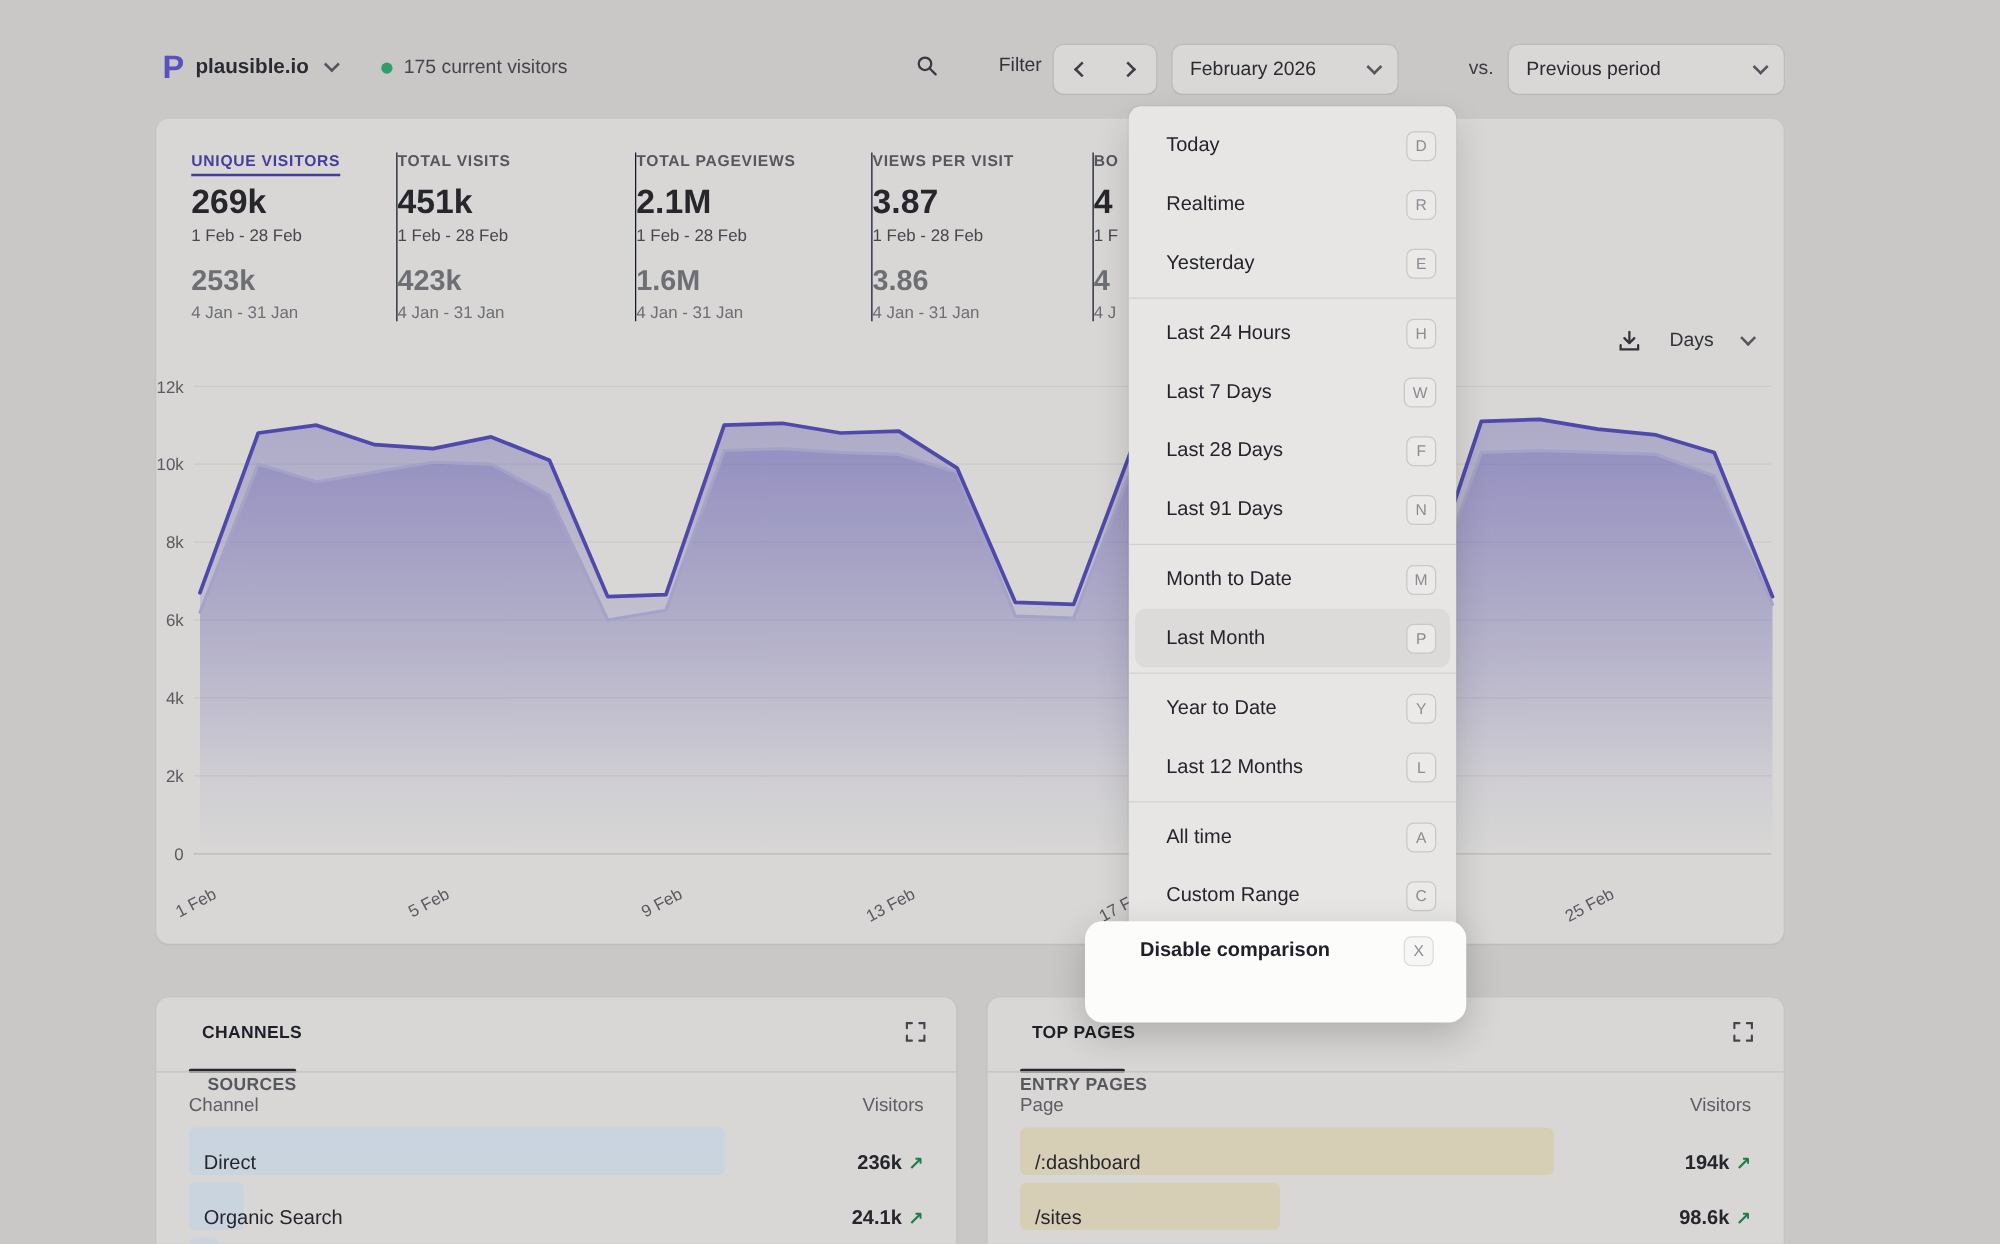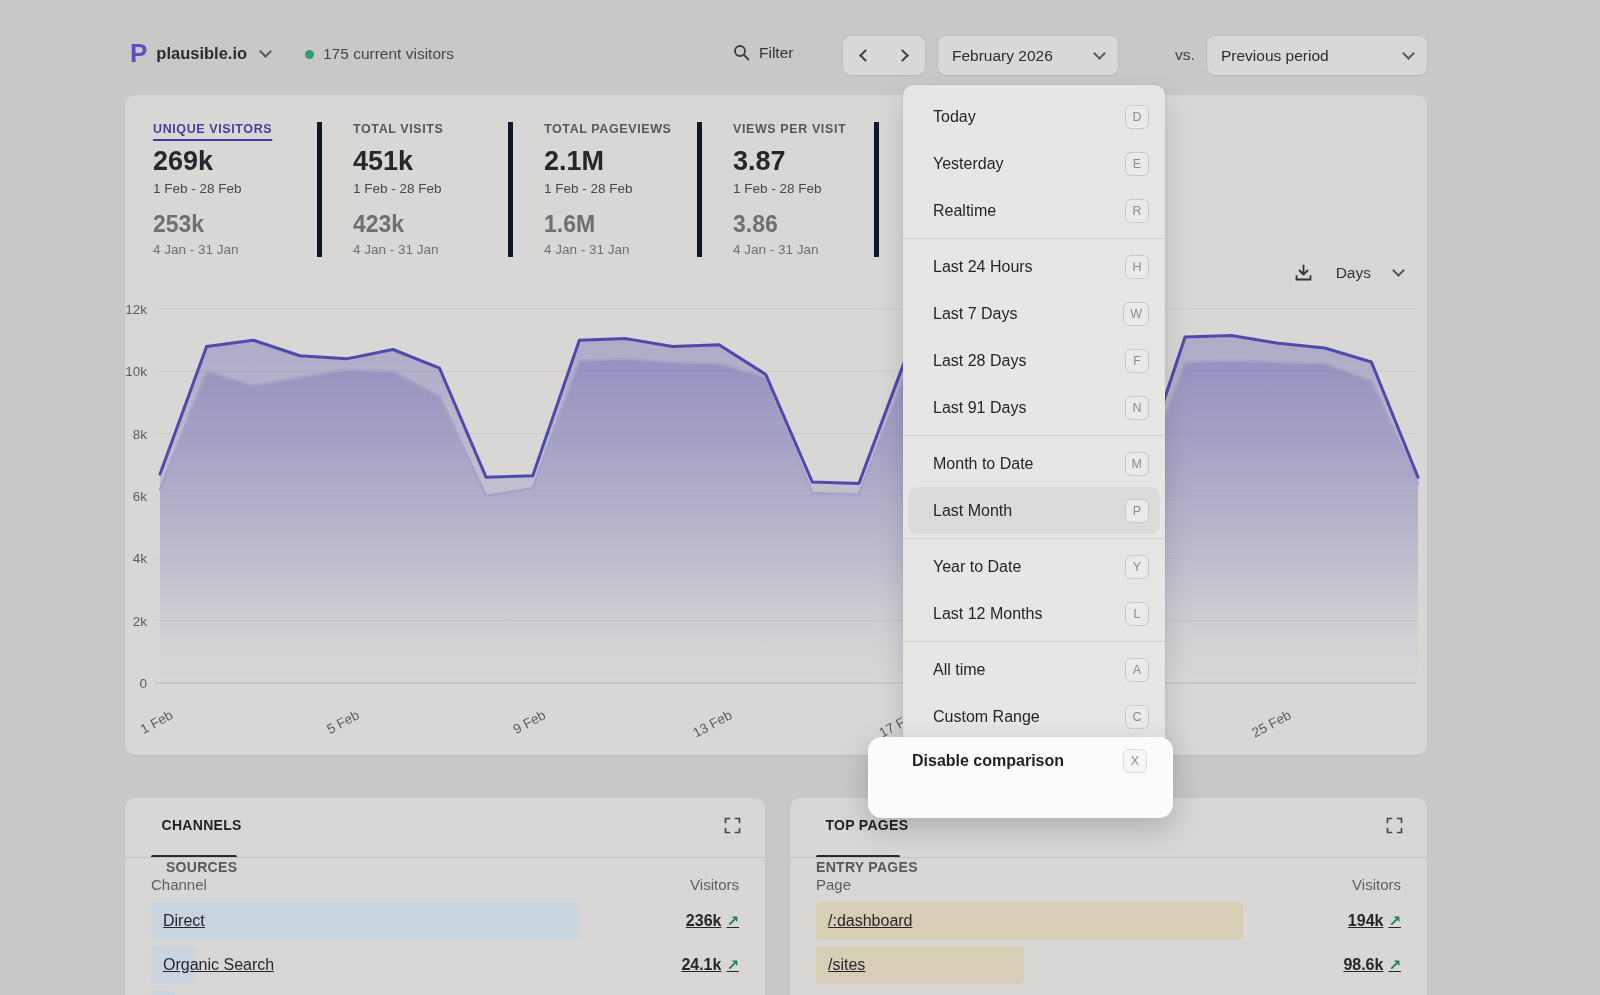--- a/index.html
+++ b/index.html
@@ -101,7 +101,7 @@
     <span class="visitors-txt">175 current visitors</span>
   </div>
 
-  <div class="hdr-item" style="left:733px; top:44px;">
+  <div class="hdr-item" style="left:733px; top:44px;gap:40px;">
     <svg class="ic" width="18" height="18" viewBox="0 0 18 18">
       <circle cx="7" cy="7" r="5" fill="none" stroke="#3a3a42" stroke-width="1.8"></circle>
       <line x1="11" y1="11" x2="15.5" y2="15.5" stroke="#3a3a42" stroke-width="1.8" stroke-linecap="round"></line>

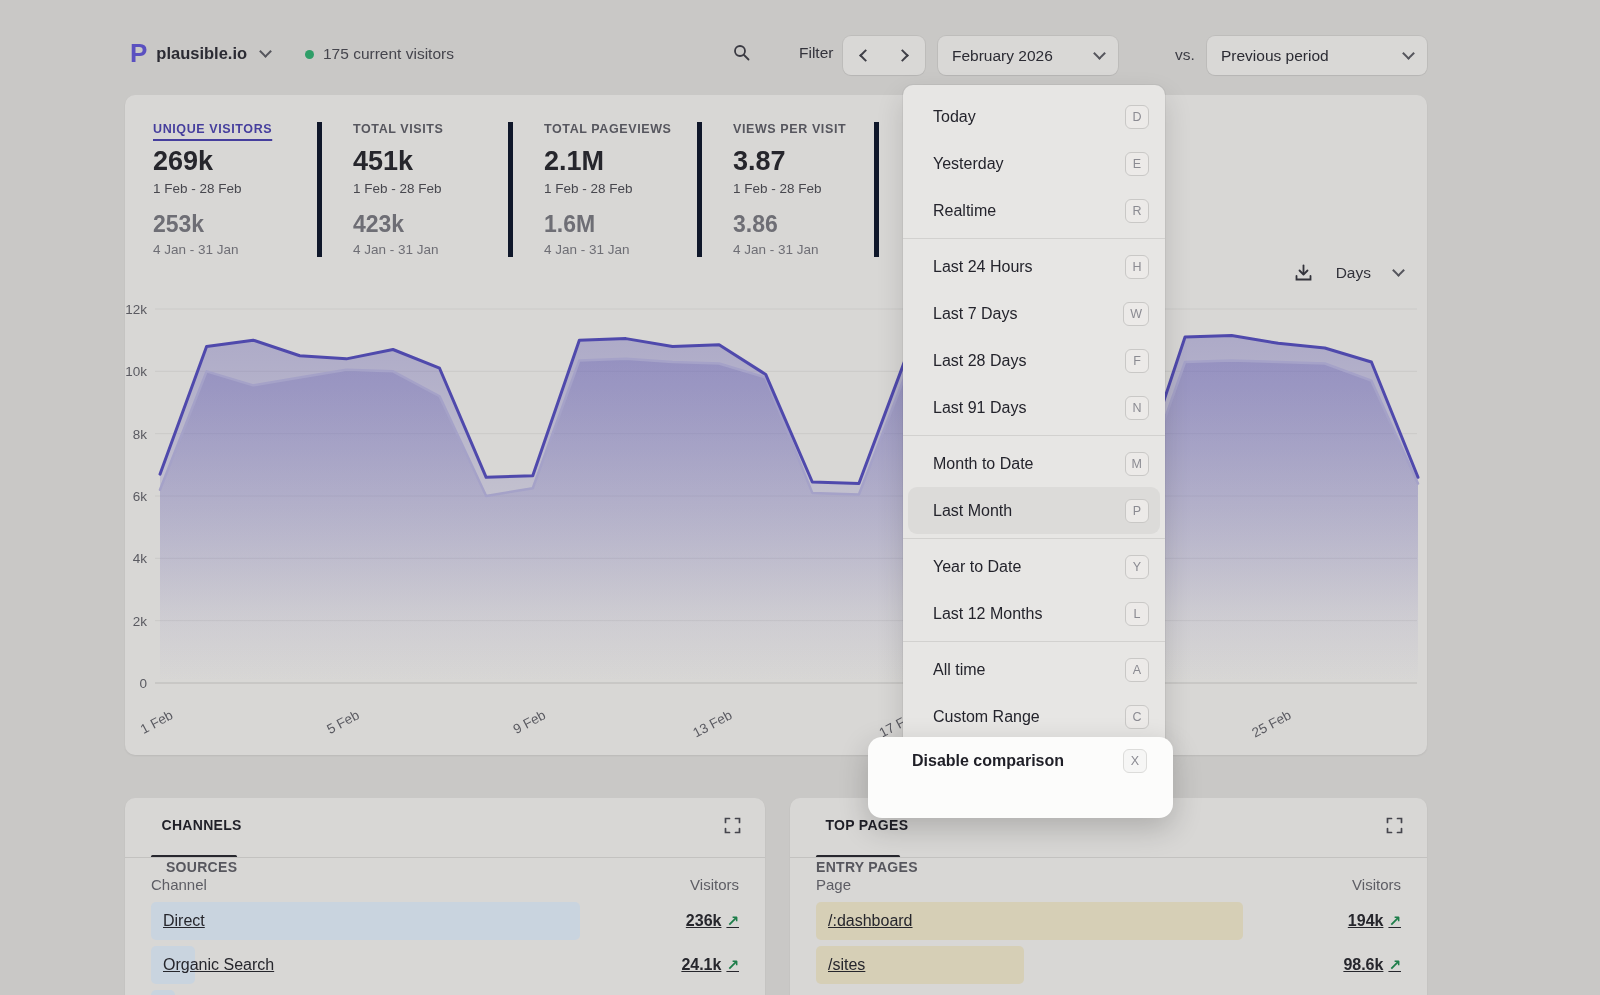--- a/index.html
+++ b/index.html
@@ -26,7 +26,7 @@
   .main-card { left:125px; top:95px; width:1302px; height:660px; }
 
   .stats-row { position:absolute; left:28px; top:27px; display:flex; }
-  .stat-col { padding-left:31px; border-left:5px solid #0f172a; }
+  .stat-col { border-left:1px solid #0f172a; }
   .stat-col:first-child { padding-left:0; border-left:none; }
   .stat-label { font-size:12.5px; font-weight:700; letter-spacing:0.6px; color:#56565e; white-space:nowrap; }
   .stat-label.active { color:#453e9d; text-decoration:underline; text-decoration-thickness:2px; text-underline-offset:6px; }

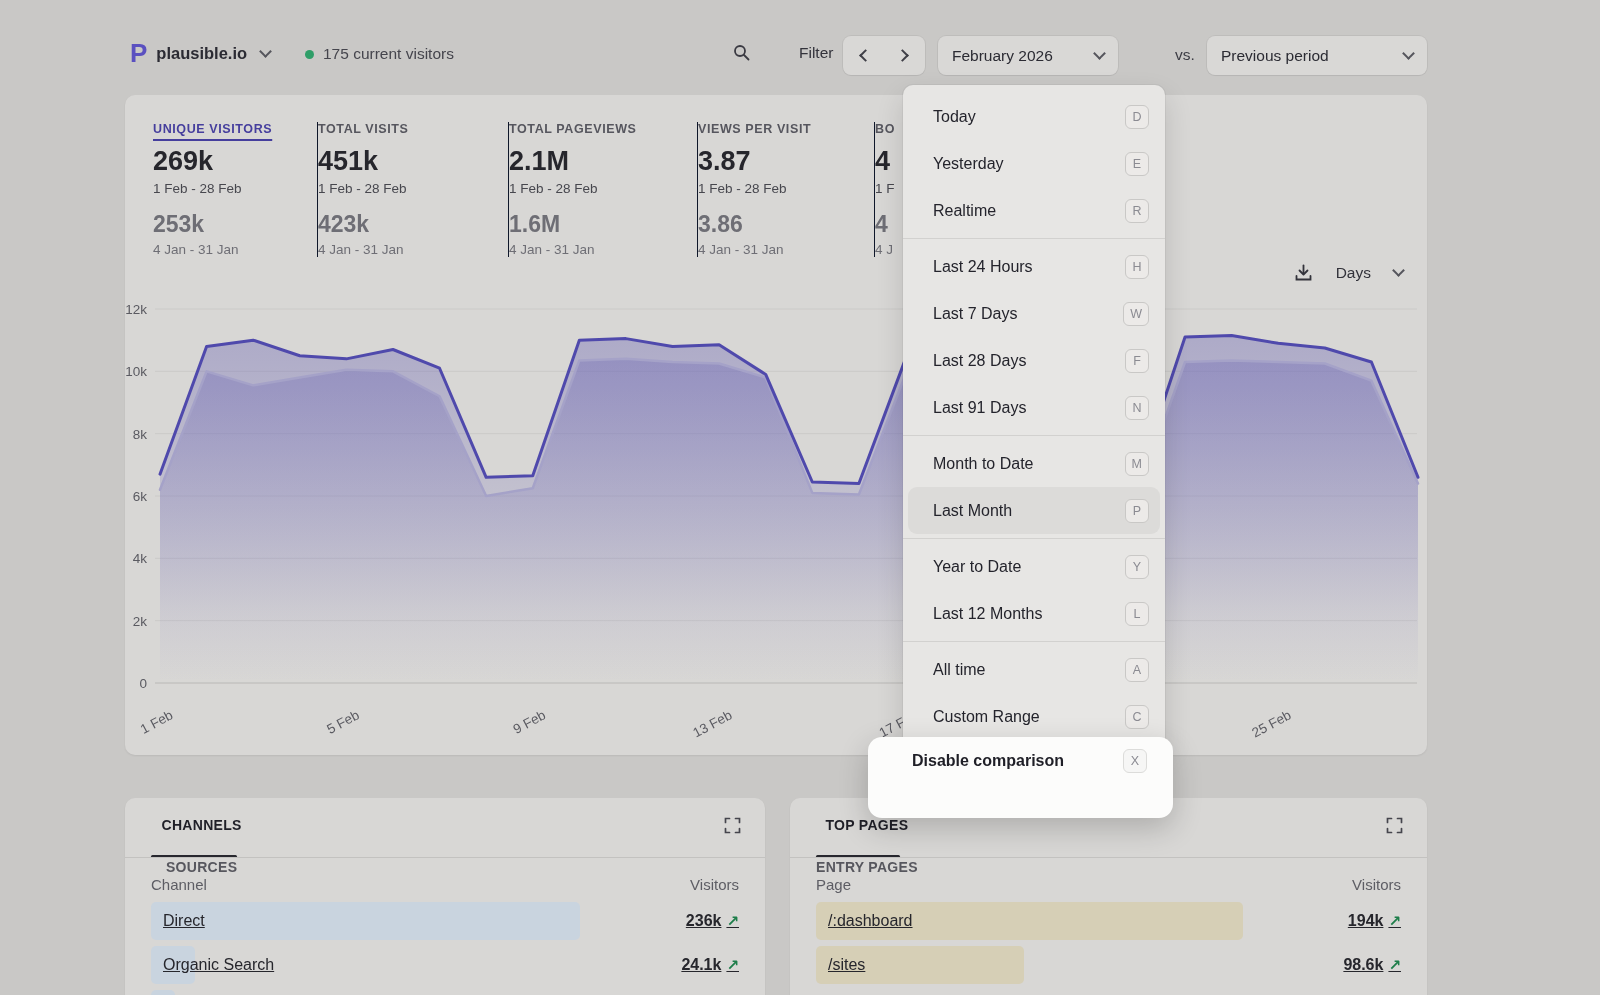--- a/index.html
+++ b/index.html
@@ -295,12 +295,12 @@
       <span class="kbd">D</span>
     </div>
     <div class="mi">
+      <span class="mi-l">Realtime</span>
+      <span class="kbd">R</span>
+    </div>
+    <div class="mi">
       <span class="mi-l">Yesterday</span>
       <span class="kbd">E</span>
-    </div>
-    <div class="mi">
-      <span class="mi-l">Realtime</span>
-      <span class="kbd">R</span>
     </div>
     <div class="mdiv"></div>
     <div class="mi">

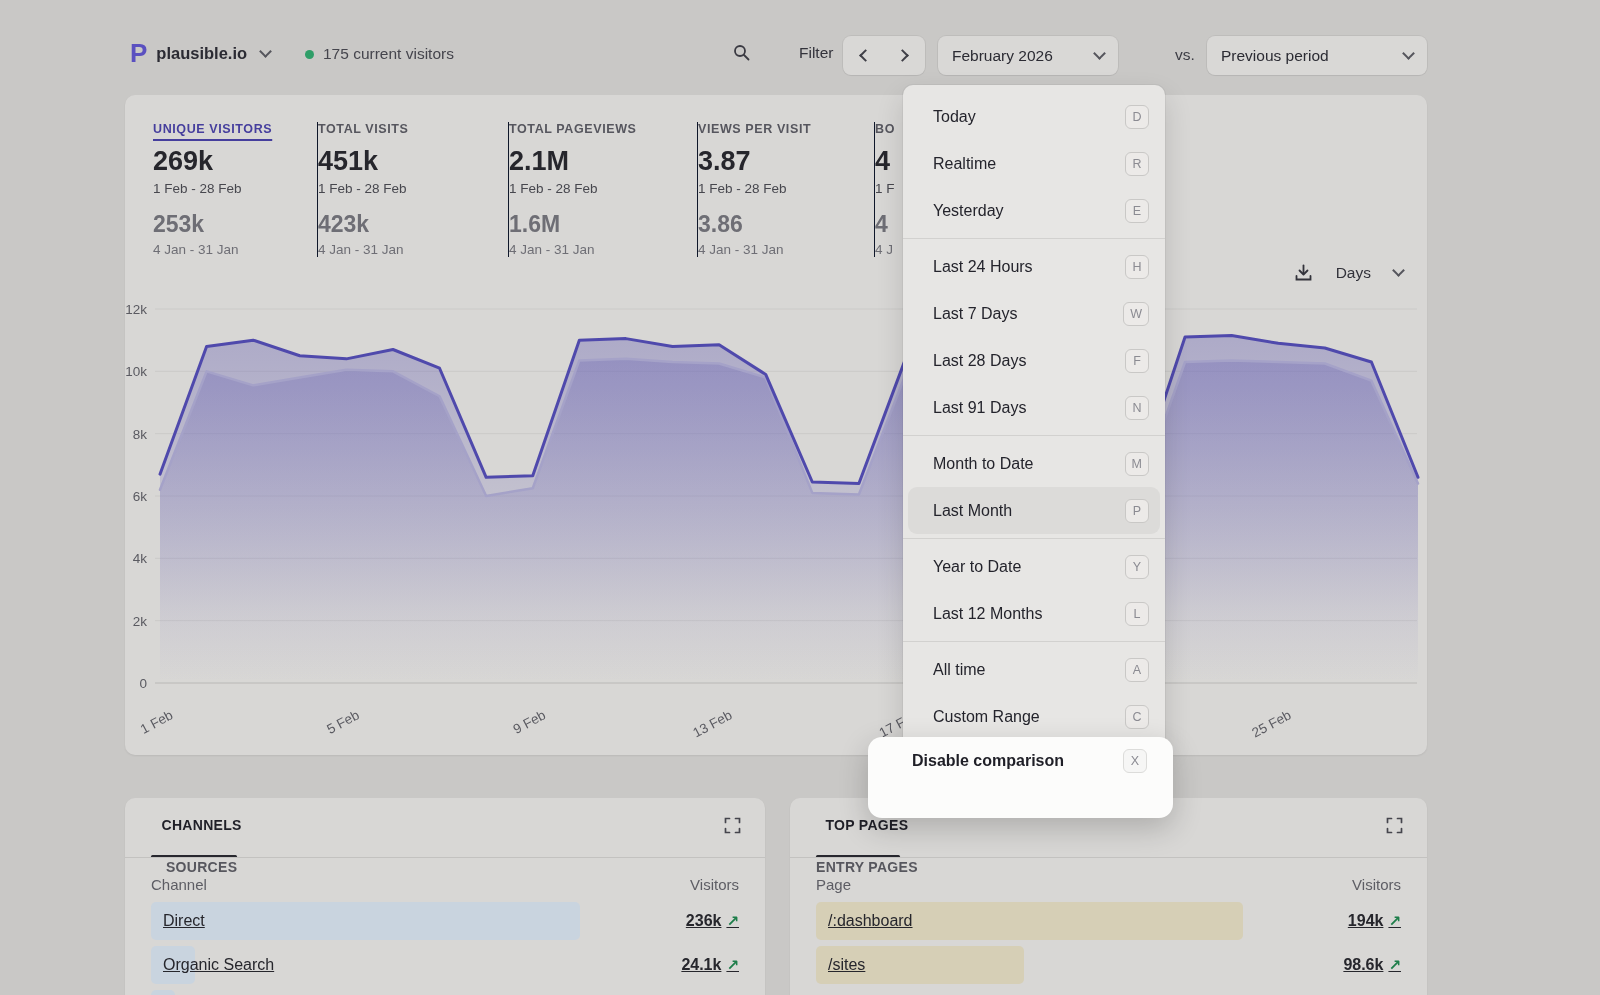--- a/index.html
+++ b/index.html
@@ -75,7 +75,7 @@
   .cols { position:absolute; left:26px; right:26px; top:78px; display:flex; justify-content:space-between;
           font-size:15px; color:#5d5d64; }
   .rows { position:absolute; left:26px; right:26px; top:104px; }
-  .trow { position:relative; height:38px; margin-bottom:6px; display:flex; align-items:center; justify-content:space-between;text-decoration:underline; }
+  .trow { position:relative; height:38px; margin-bottom:6px; display:flex; align-items:flex-end; justify-content:space-between; }
   .bar { position:absolute; left:0; top:0; height:100%; border-radius:5px; }
   .bar.blue { background:#c9d4df; }
   .bar.tan  { background:#d6cfb6; }

